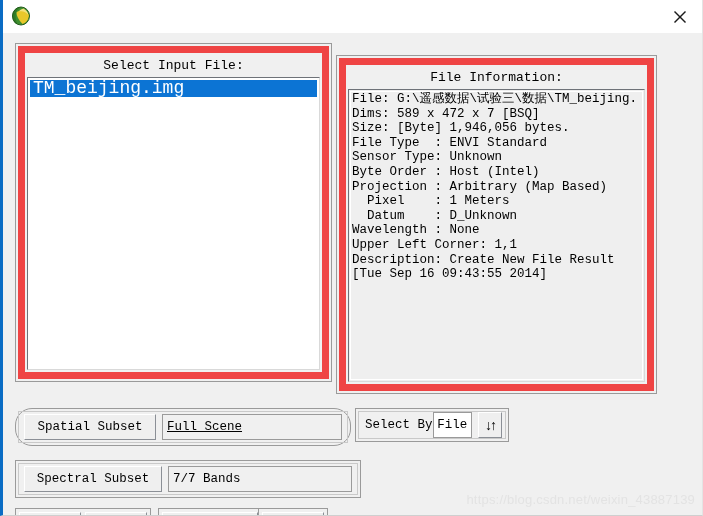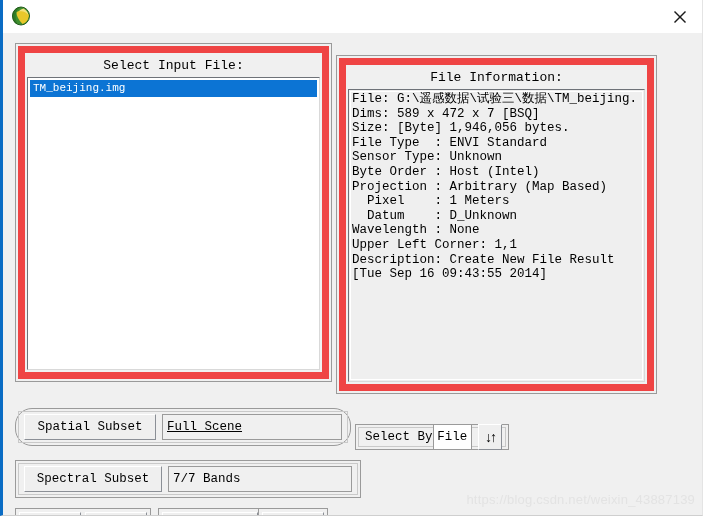--- a/index.html
+++ b/index.html
@@ -137,7 +137,7 @@
     background: #0c74d4;
     color: #ffffff;
     font-family: "Liberation Mono", monospace;
-    font-size: 11px;
+    font-size: 18px;
     line-height: 17px;
     padding-left: 3px;
     box-sizing: border-box;

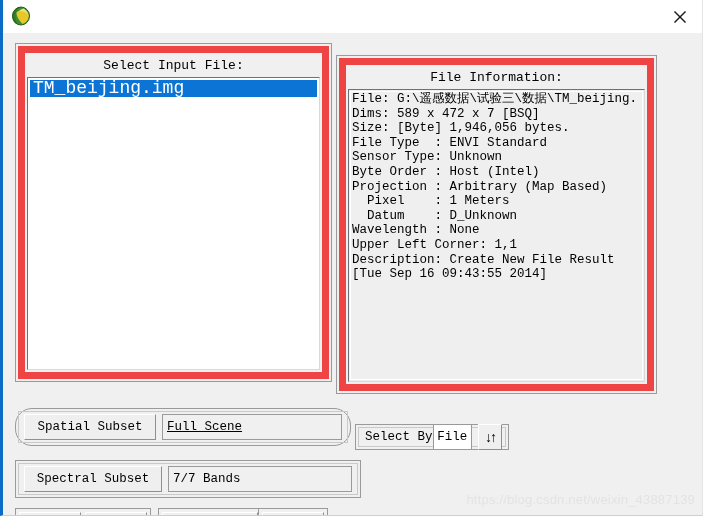--- a/index.html
+++ b/index.html
@@ -239,7 +239,7 @@
   #spatial-btn { width: 132px; height: 26px; margin-left: 2px; }
   #spatial-value { flex: 1; height: 26px; margin-left: 6px; margin-right: 2px; text-decoration: underline; }
 
-  #selectby-row { left: 352px; top: 391px; width: 154px; height: 26px; }
+  #selectby-row { left: 352px; top: 375px; width: 154px; height: 34px; }
   #selectby-label {
     font-family: "Liberation Mono", monospace;
     font-size: 12.5px;

